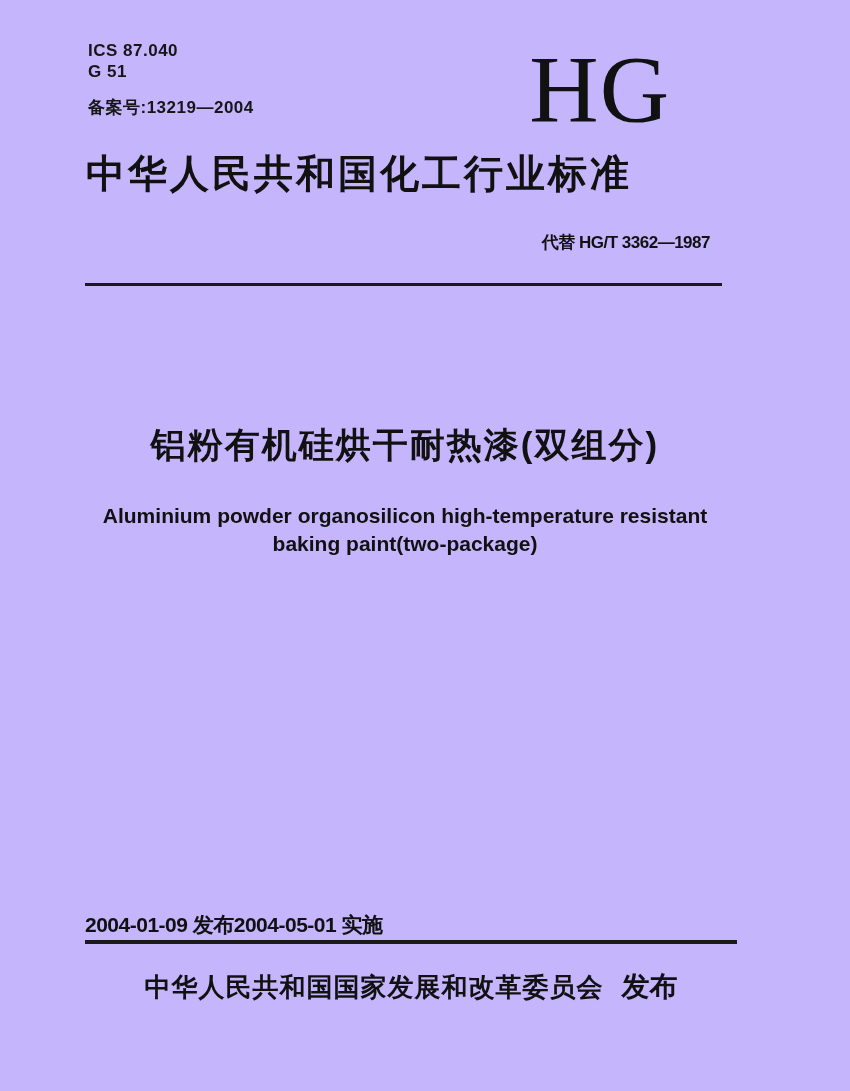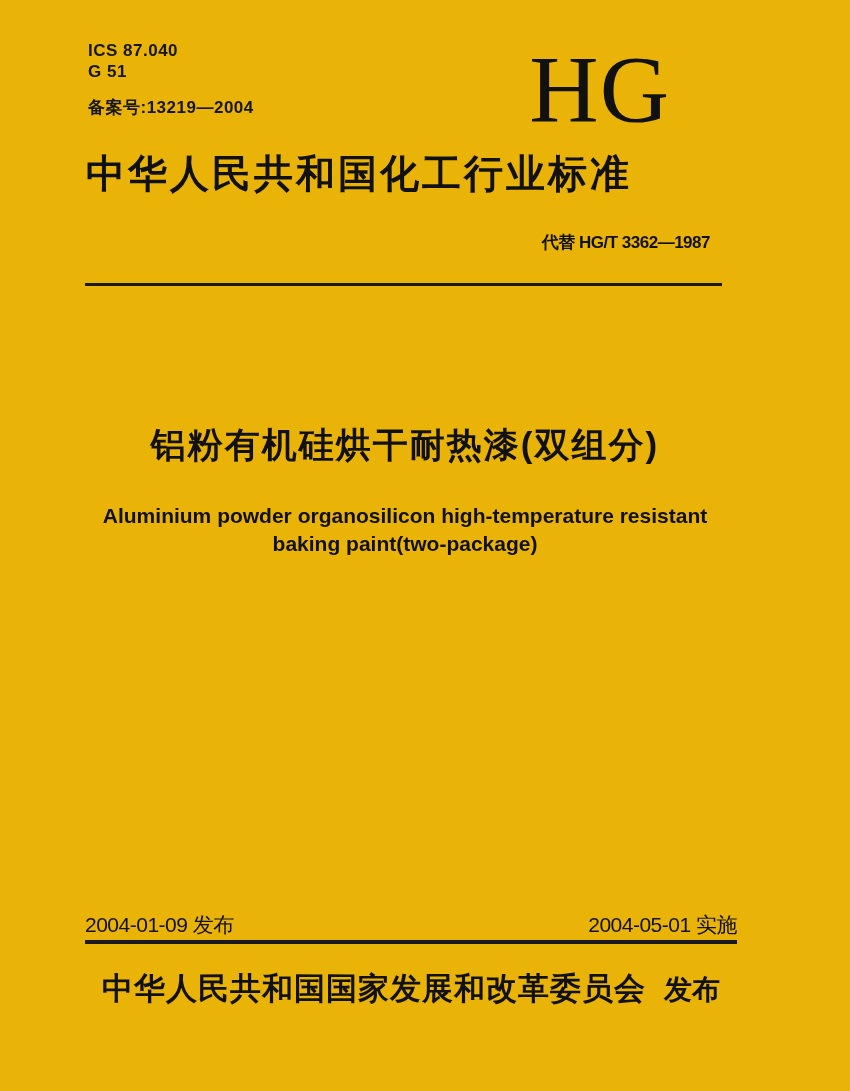--- a/index.html
+++ b/index.html
@@ -11,7 +11,7 @@
     position: relative;
     width: 850px;
     height: 1091px;
-    background: #eab308;
+    background: #c4b5fd;
     color: #161616;
     font-family: "Liberation Sans", "DejaVu Sans", sans-serif;
     overflow: hidden;

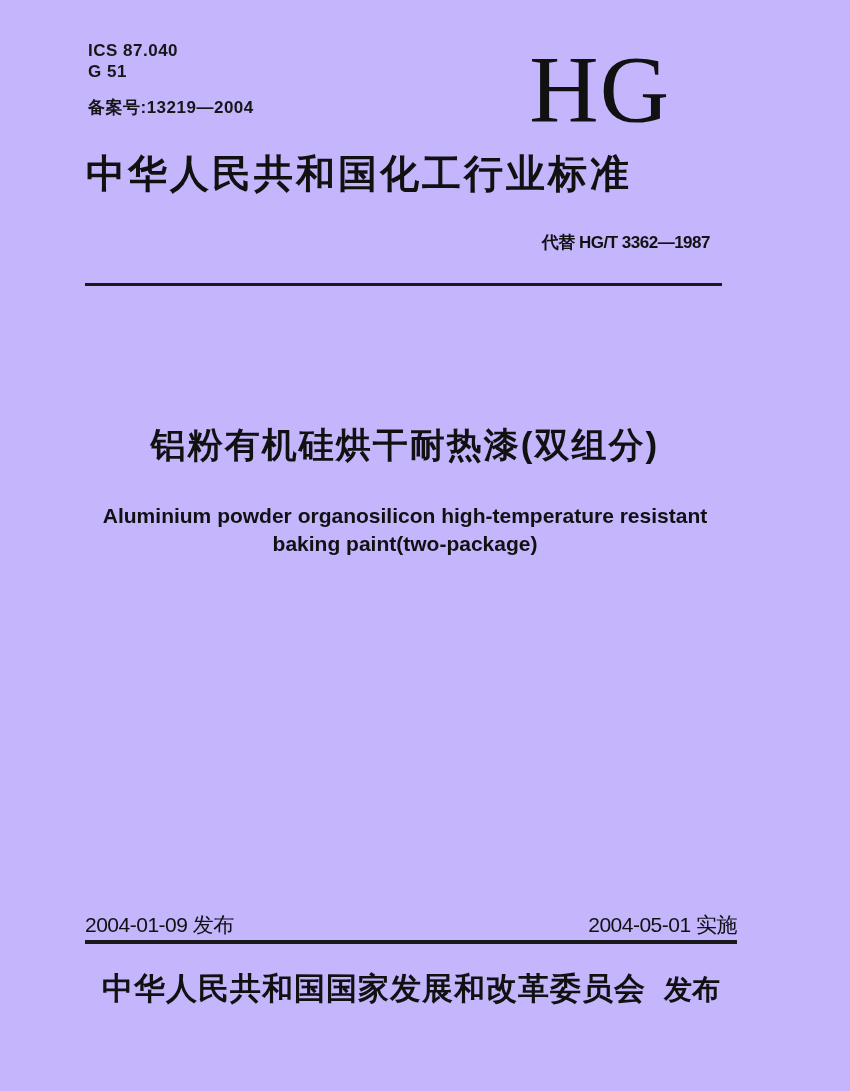--- a/index.html
+++ b/index.html
@@ -124,9 +124,8 @@
     top: 911px;
     width: 652px;
     display: flex;
-    justify-content: space-between;
     font-size: 21px;
-    font-weight: normal;
+    font-weight: bold;
     letter-spacing: -0.5px;
     color: #111;
   }

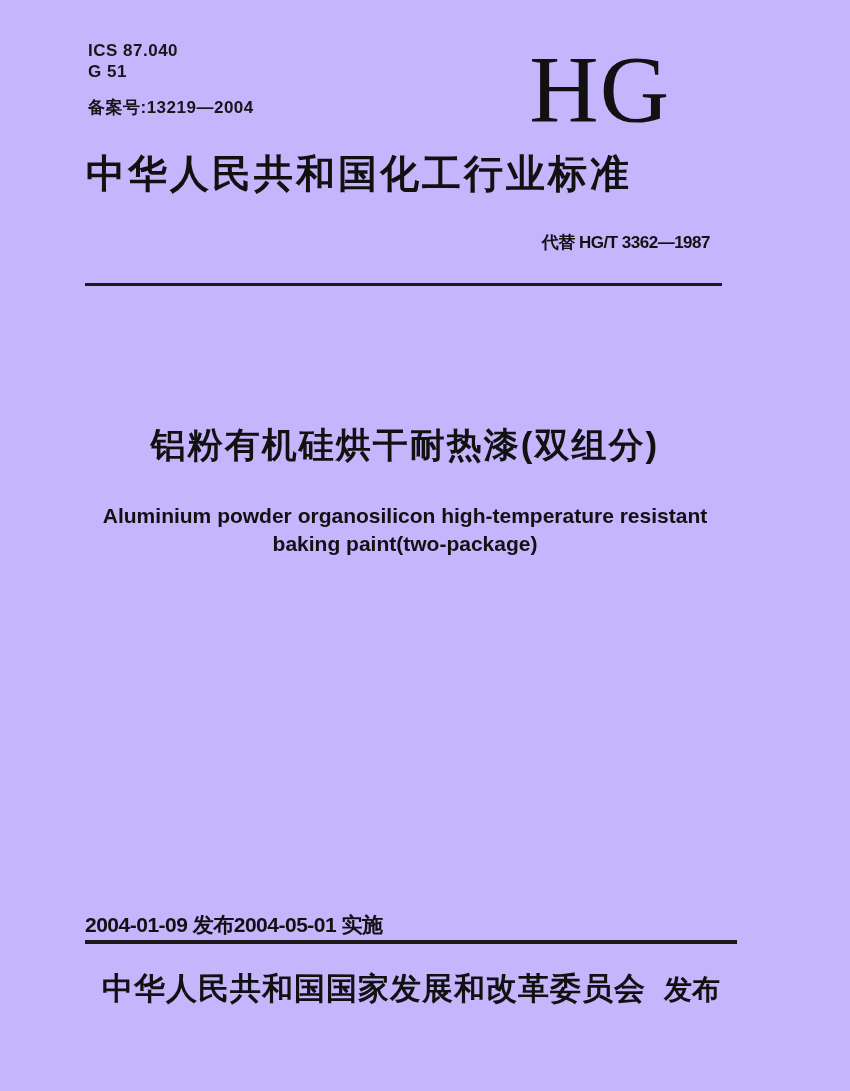--- a/index.html
+++ b/index.html
@@ -148,7 +148,7 @@
   }
   .issuer {
     font-family: "Liberation Serif", "DejaVu Serif", serif;
-    font-size: 31px;
+    font-size: 26px;
     font-weight: bold;
     letter-spacing: 1px;
   }

